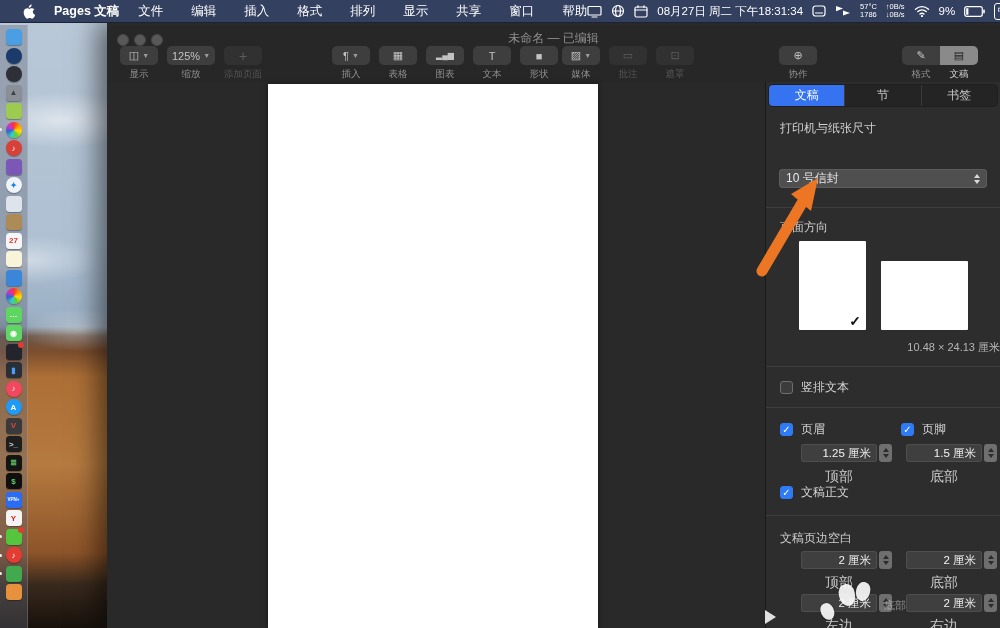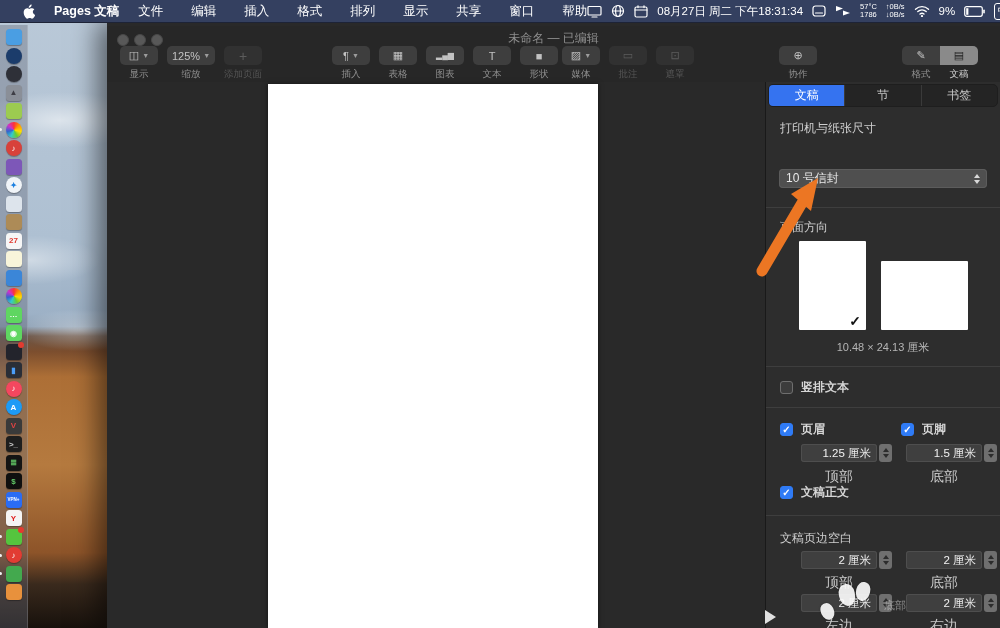--- a/index.html
+++ b/index.html
@@ -79,7 +79,7 @@
   .chev-dn{width:0;height:0;border-left:3.5px solid transparent;border-right:3.5px solid transparent;border-top:4px solid #d9d9d9;}
   .thumb{position:absolute;background:#fff;border-radius:1px;}
   .thumb .tcheck{position:absolute;right:5px;bottom:1px;color:#111;font-size:14px;font-weight:bold;}
-  .size-label{position:absolute;left:0;right:0;text-align:center;font-size:11px;color:#b5b5b5;}
+  .size-label{position:absolute;left:0;right:0;text-align:right;font-size:11px;color:#b5b5b5;}
   .cb{width:13px;height:13px;border-radius:3px;background:#3c3c3c;border:1px solid #6e6e6e;
     display:inline-flex;align-items:center;justify-content:center;font-size:10px;color:#fff;box-sizing:border-box;flex:none;}
   .cb.checked{background:#2f7bf6;border-color:#2f7bf6;}

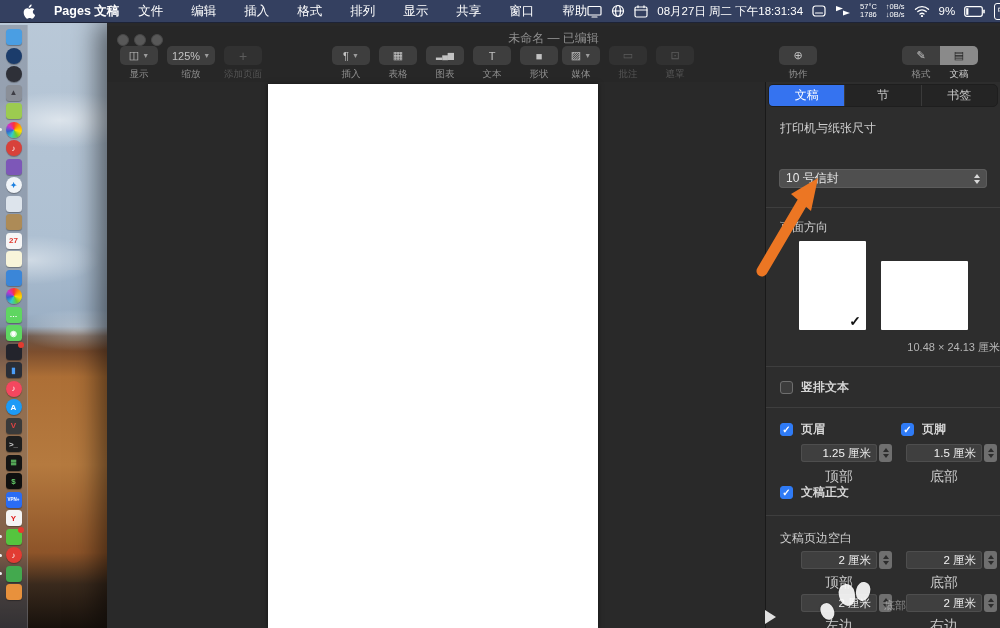--- a/index.html
+++ b/index.html
@@ -84,7 +84,7 @@
     display:inline-flex;align-items:center;justify-content:center;font-size:10px;color:#fff;box-sizing:border-box;flex:none;}
   .cb.checked{background:#2f7bf6;border-color:#2f7bf6;}
   .cb.checked::after{content:"✓";}
-  .cbrow{position:absolute;display:flex;align-items:center;gap:8px;font-weight:bold;}
+  .cbrow{position:absolute;display:flex;align-items:center;gap:8px;}
   .field{position:absolute;width:76px;height:18px;background:#3f3f3f;border-radius:3px;color:#f2f2f2;
     font-size:11.5px;display:flex;align-items:center;justify-content:flex-end;padding-right:6px;
     box-sizing:border-box;box-shadow:inset 0 0 0 1px #4e4e4e;}

